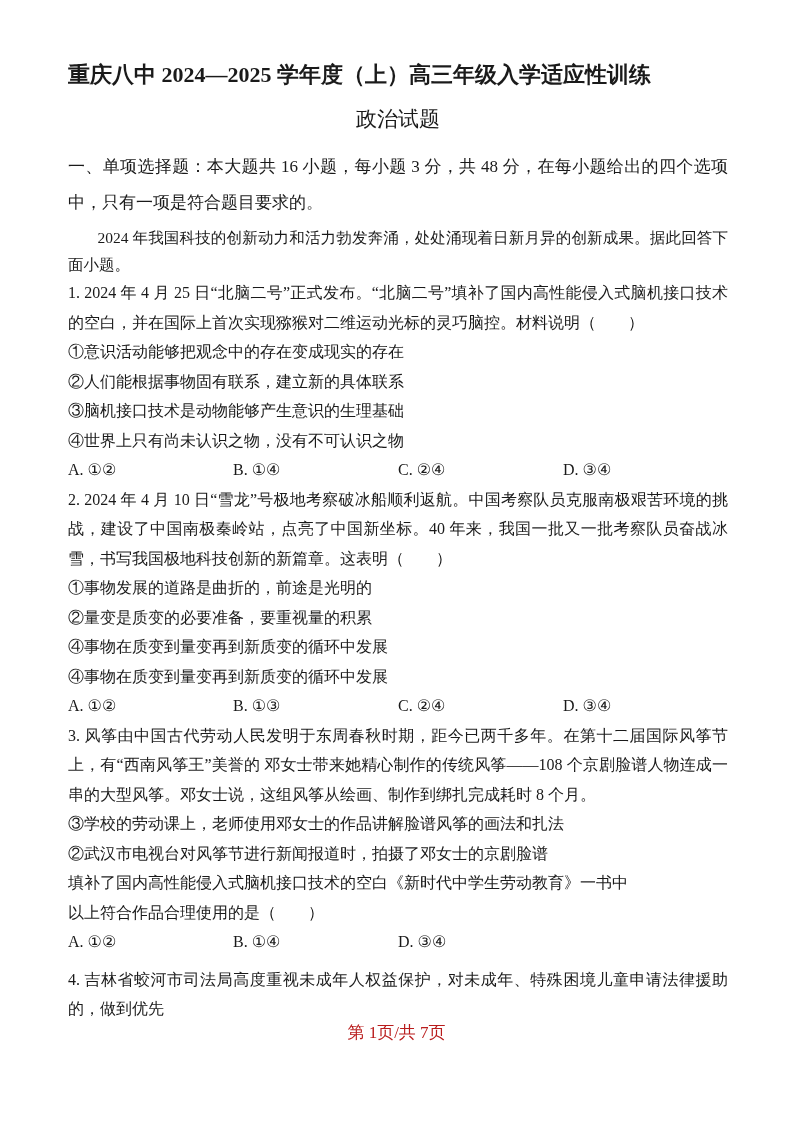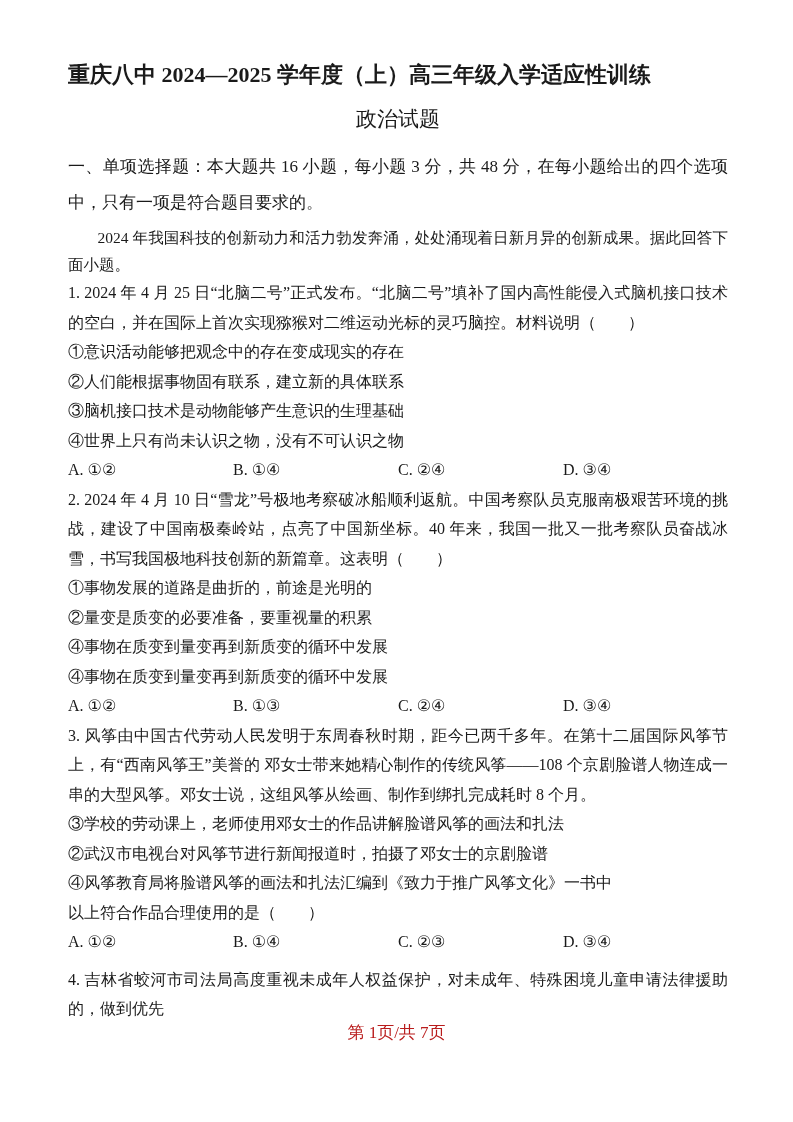--- a/index.html
+++ b/index.html
@@ -132,7 +132,7 @@
       <p class="stem">3. 风筝由中国古代劳动人民发明于东周春秋时期，距今已两千多年。在第十二届国际风筝节上，有“西南风筝王”美誉的 邓女士带来她精心制作的传统风筝——108 个京剧脸谱人物连成一串的大型风筝。邓女士说，这组风筝从绘画、制作到绑扎完成耗时 8 个月。</p>
       <p>③学校的劳动课上，老师使用邓女士的作品讲解脸谱风筝的画法和扎法</p>
       <p>②武汉市电视台对风筝节进行新闻报道时，拍摄了邓女士的京剧脸谱</p>
-      <p>④风筝教育局将脸谱风筝的画法和扎法汇编到《致力于推广风筝文化》一书中</p>
+      <p>填补了国内高性能侵入式脑机接口技术的空白《新时代中学生劳动教育》一书中</p>
       <p>以上符合作品合理使用的是（　　）</p>
       <div class="options-row">
         <span class="opt">A. ①②</span>

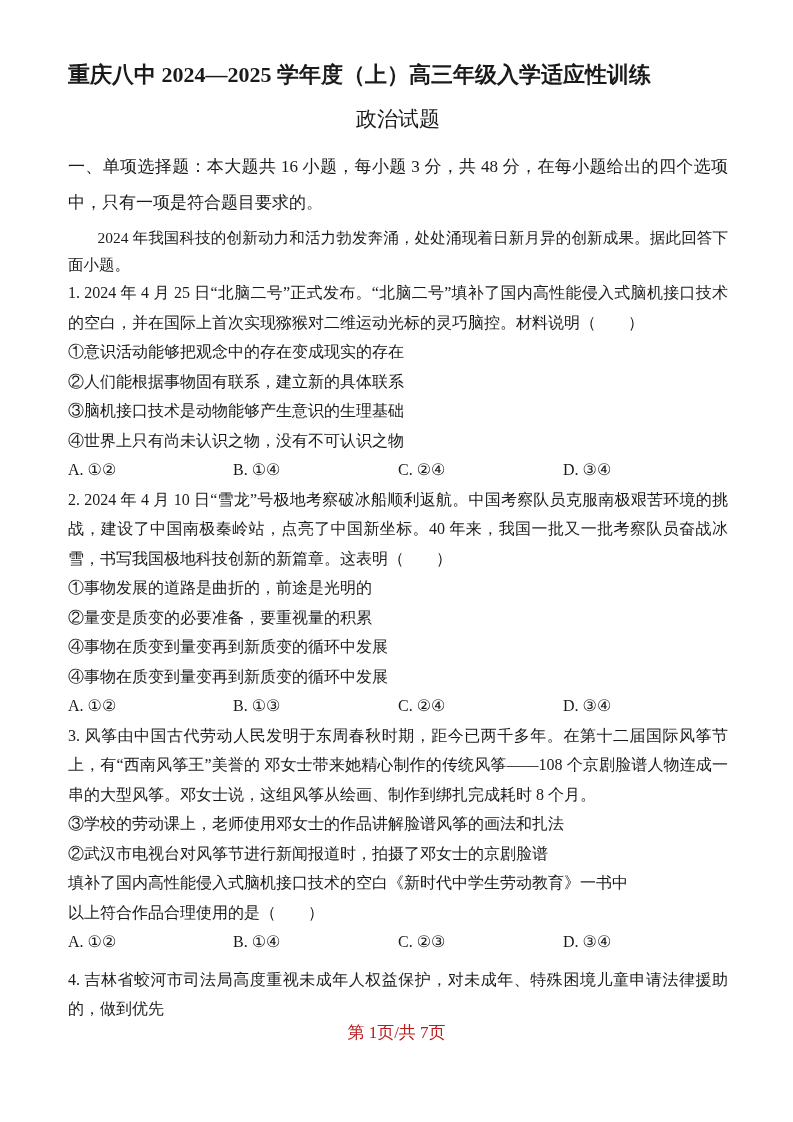--- a/index.html
+++ b/index.html
@@ -137,7 +137,6 @@
       <div class="options-row">
         <span class="opt">A. ①②</span>
         <span class="opt">B. ①④</span>
-        <span class="opt">C. ②③</span>
         <span class="opt">D. ③④</span>
       </div>
     </div>

